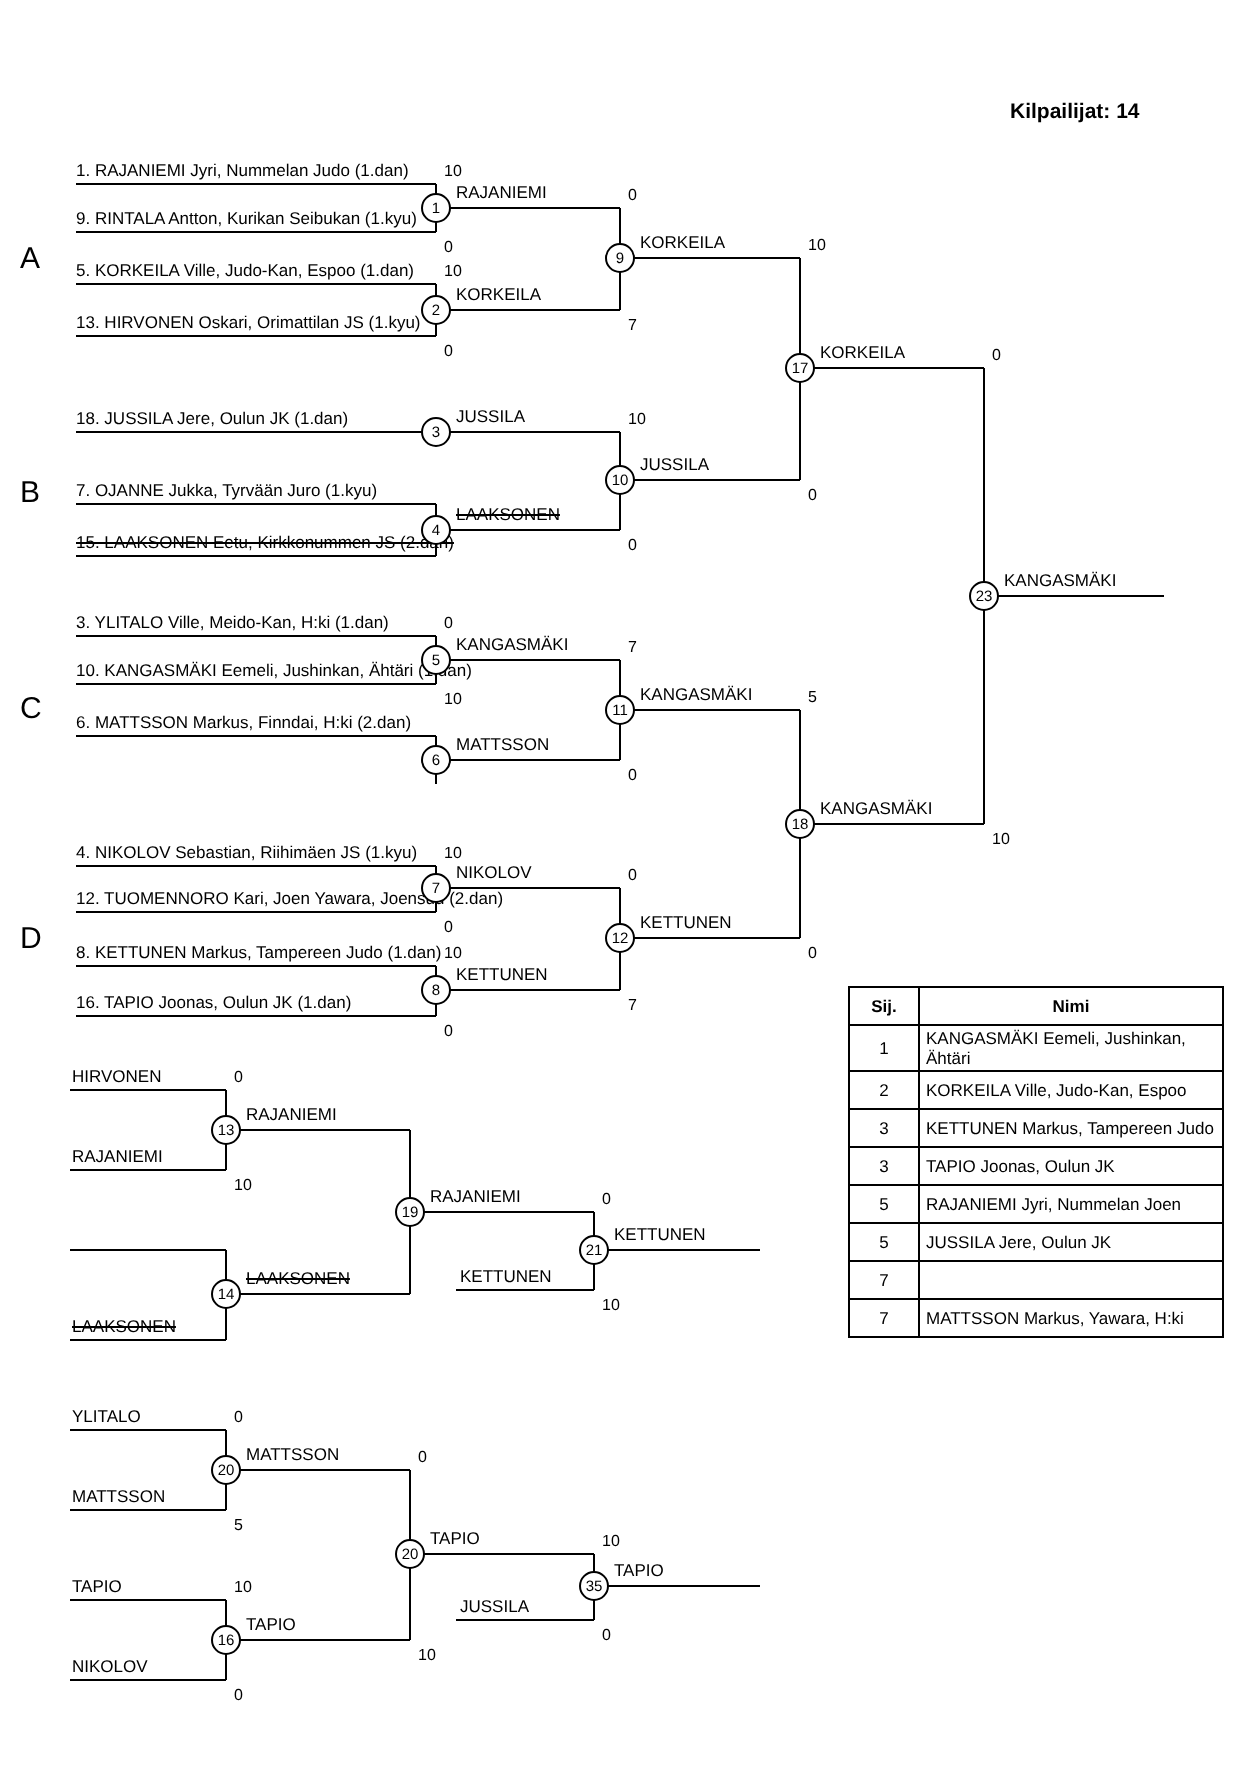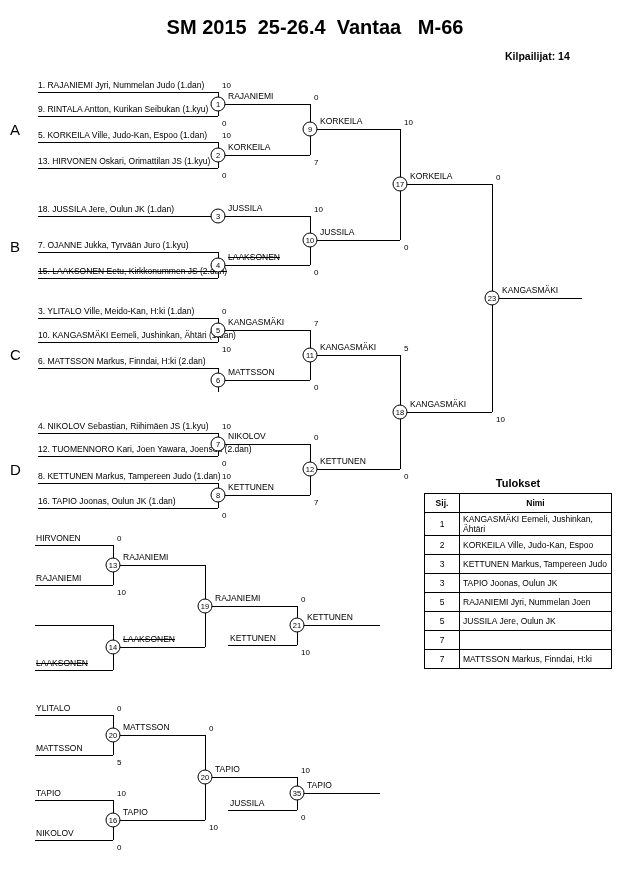--- a/index.html
+++ b/index.html
@@ -112,7 +112,6 @@
     <line x1="297" y1="793" x2="380" y2="793"></line>
   </svg>
 
-  <div class="ttl">SM 2015  25-26.4  Vantaa   M-66</div>
   <div class="comp">Kilpailijat: 14</div>
 
   <div class="g" style="left:10px;top:121px">A</div>

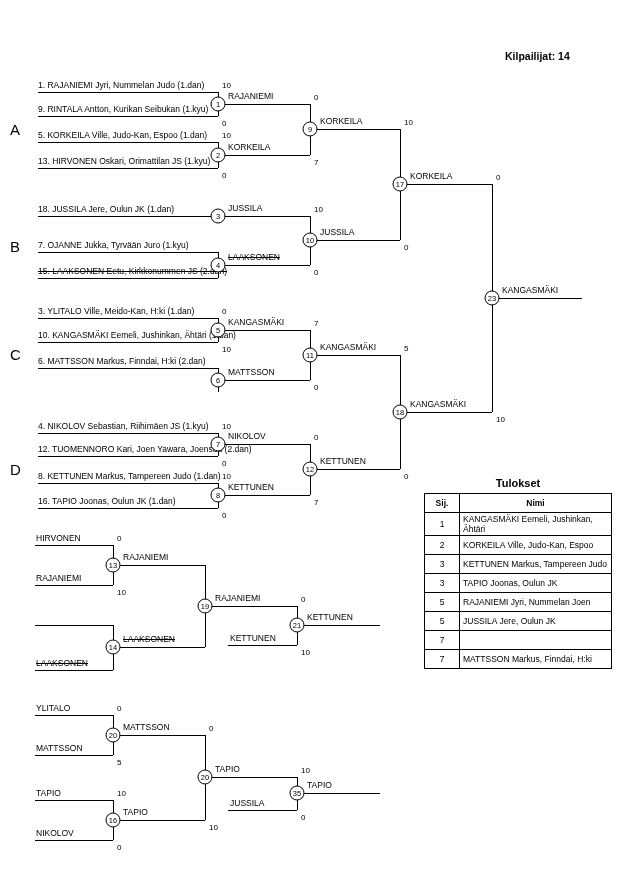--- a/index.html
+++ b/index.html
@@ -233,7 +233,6 @@
   <div class="n" style="left:205px;top:777px">20</div>
   <div class="n" style="left:297px;top:793px">35</div>
 
-  <div class="res-title">Tulokset</div>
   <table class="res">
     <thead>
       <tr>

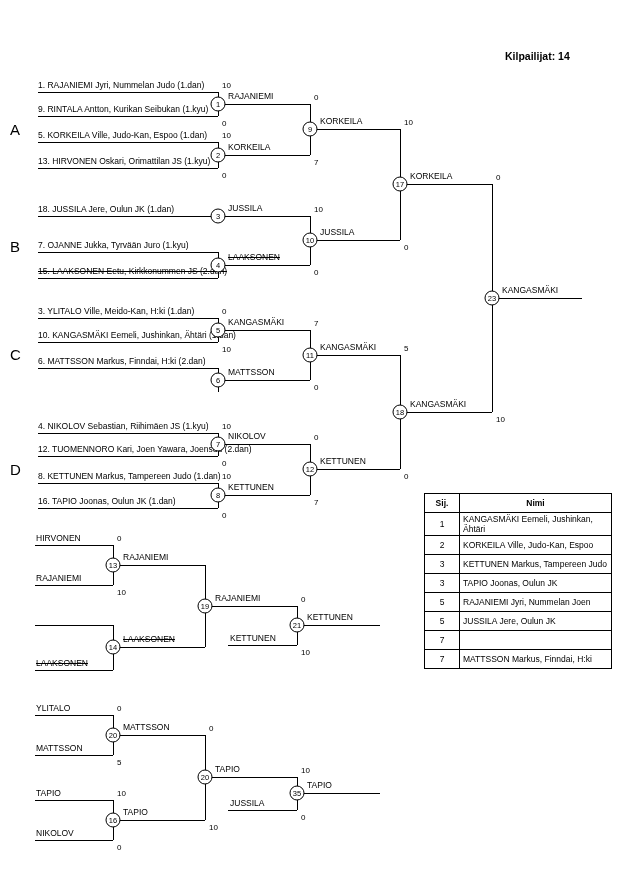--- a/index.html
+++ b/index.html
@@ -271,7 +271,7 @@
       </tr>
       <tr>
         <td class="pl">7</td>
-        <td class="nm">MATTSSON Markus, Finndai, H:ki</td>
+        <td class="nm">MATTSSON Markus, Yawara, H:ki</td>
       </tr>
     </tbody>
   </table>

